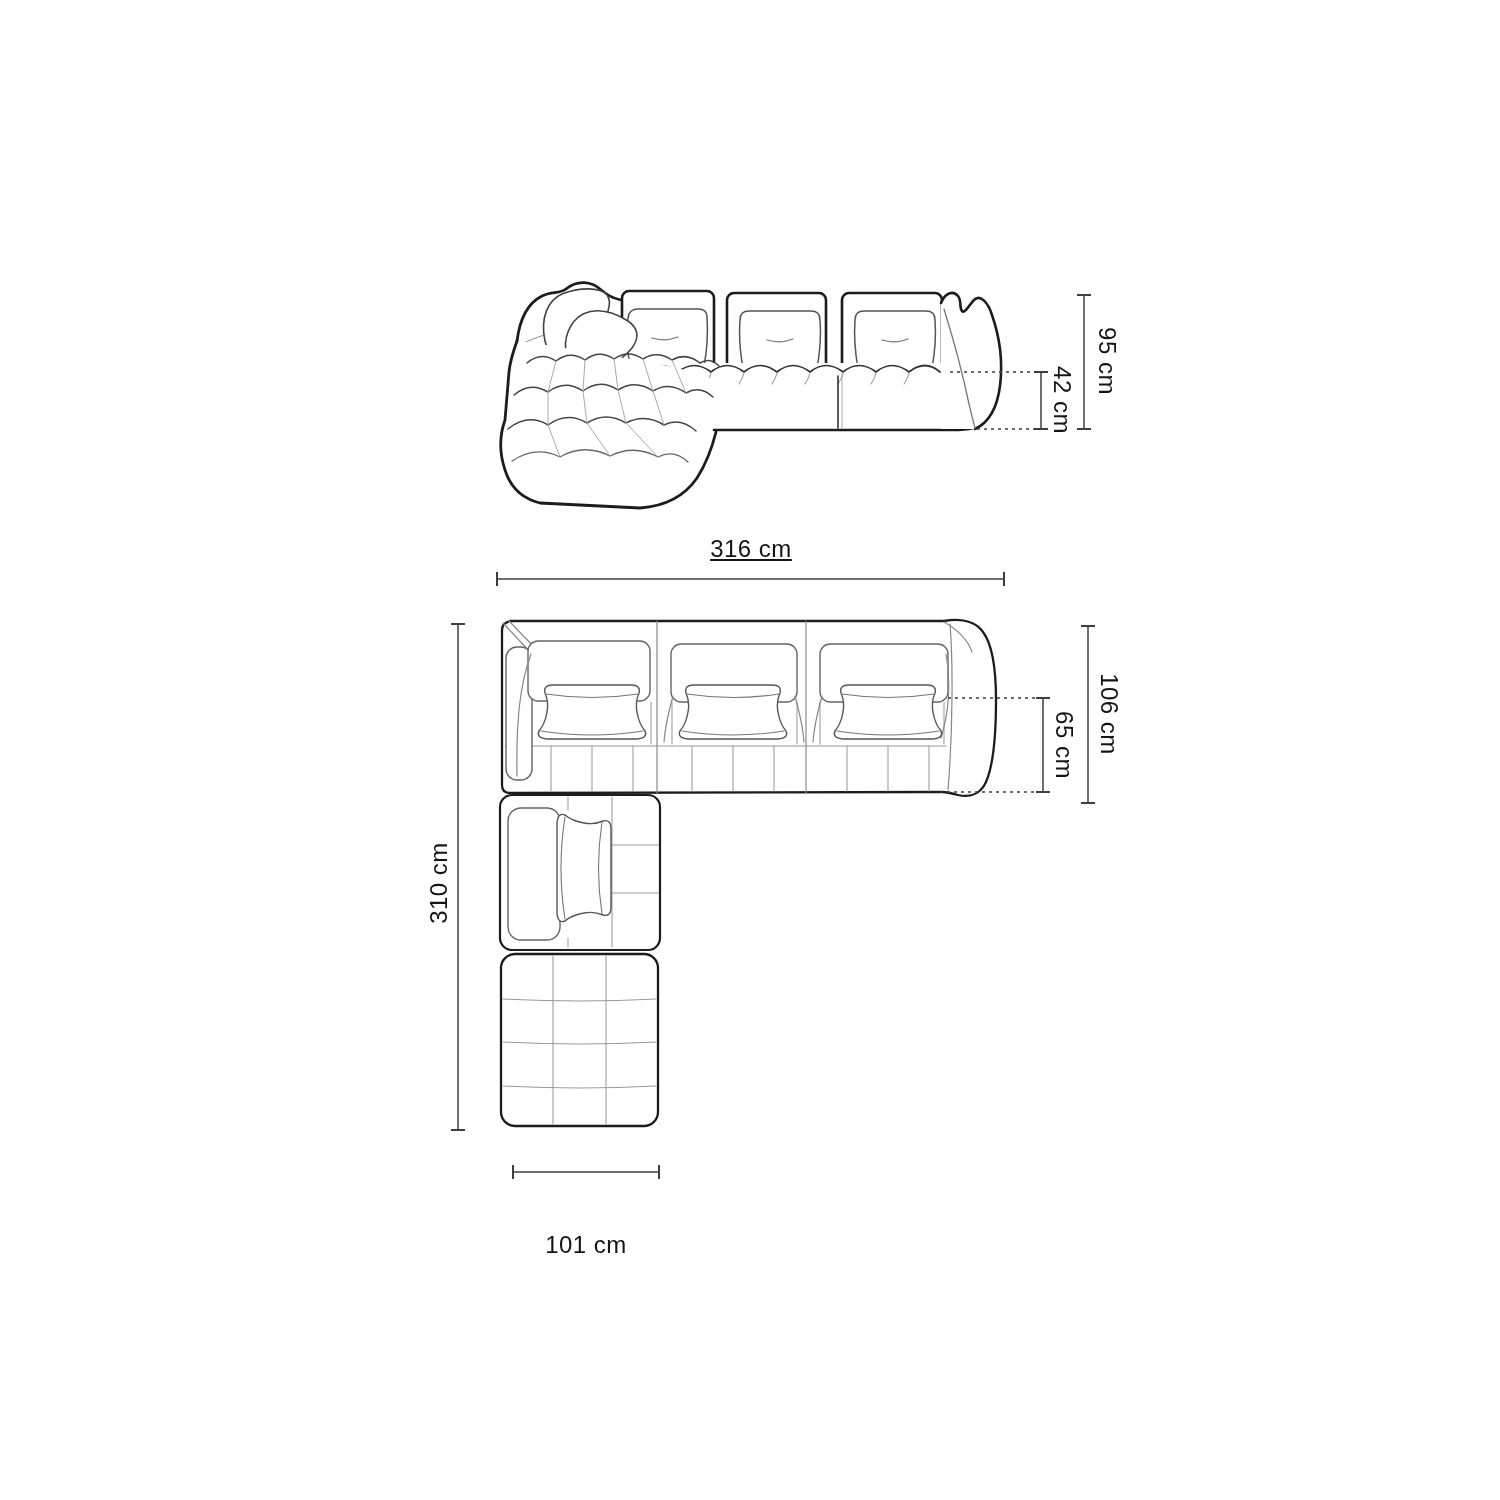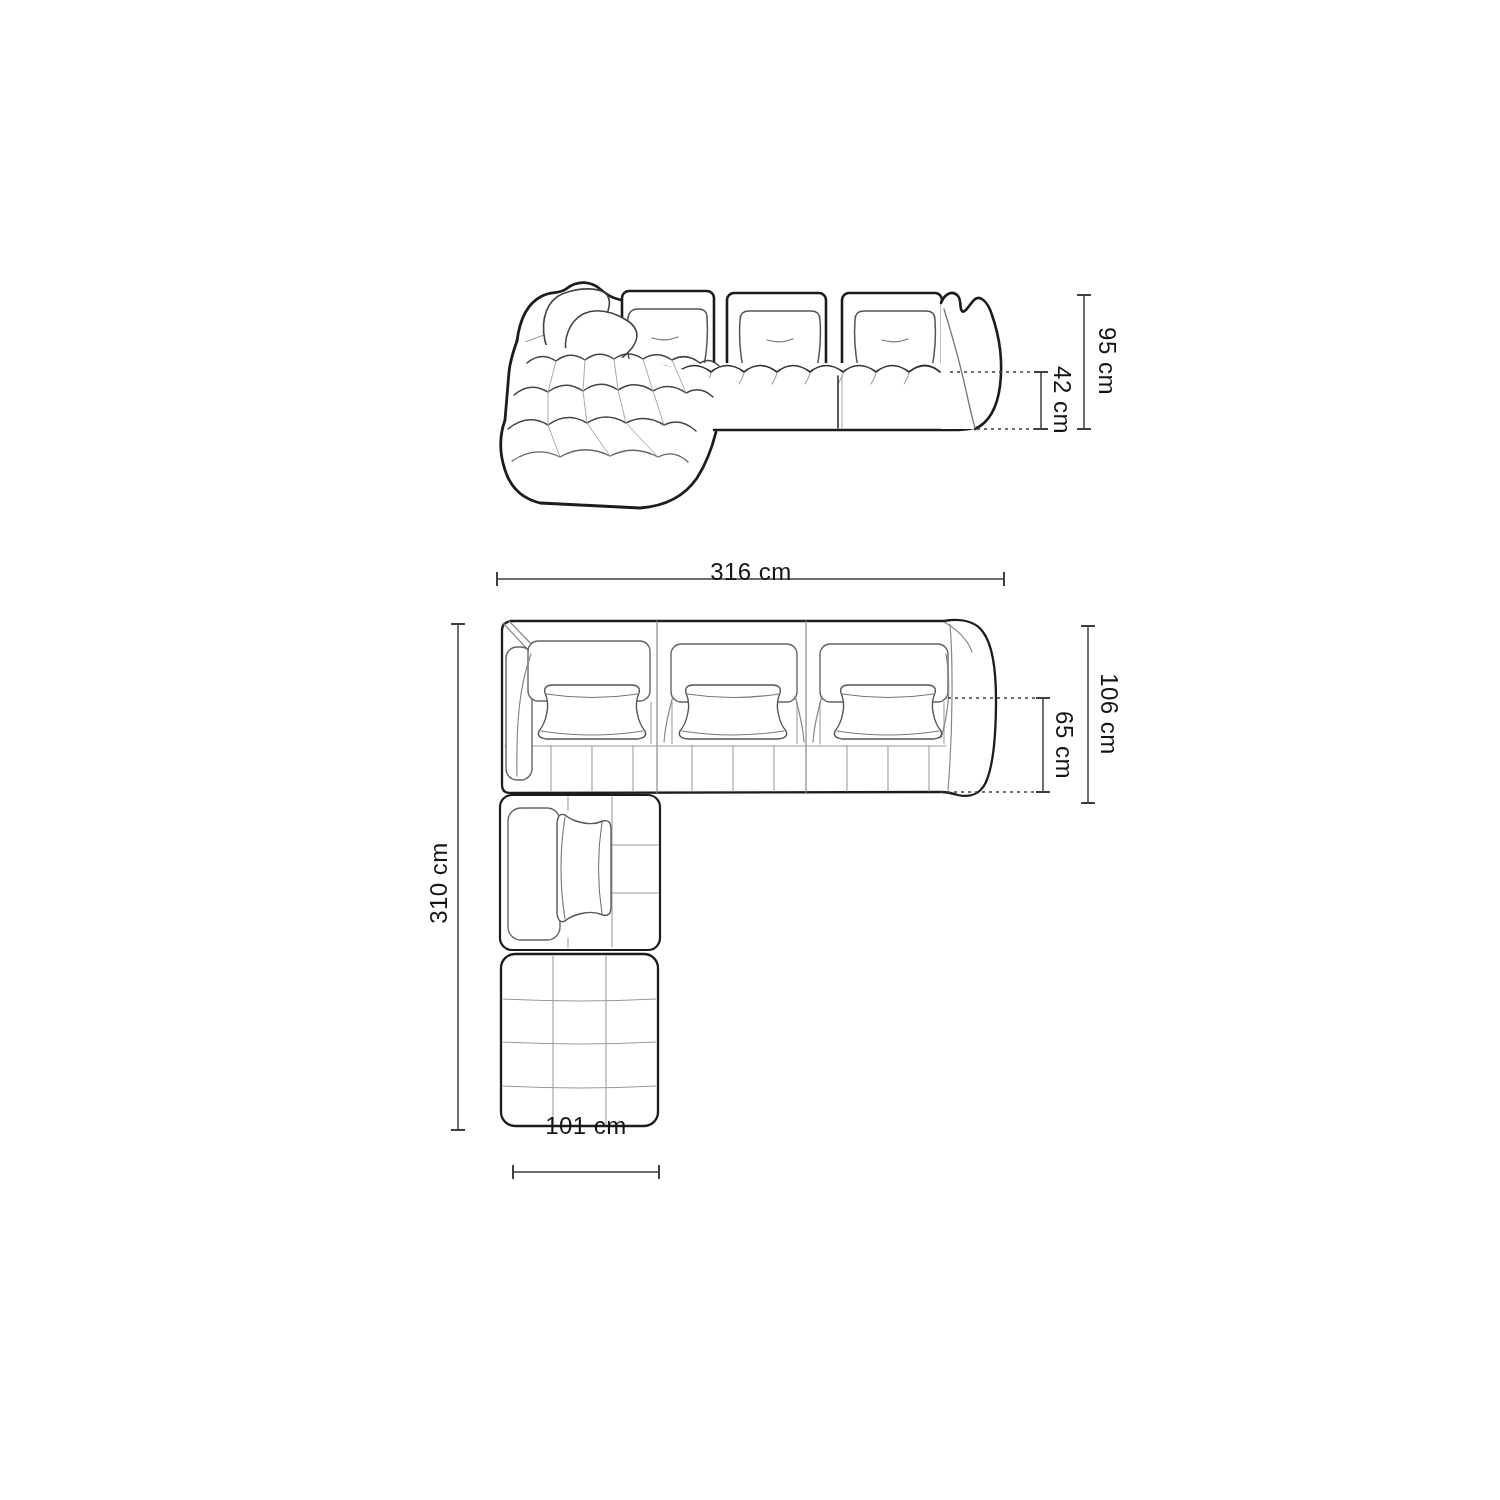--- a/index.html
+++ b/index.html
@@ -173,7 +173,7 @@
 
   <div class="dim-label rot-cw" style="left:1107px;top:361px;">95 cm</div>
   <div class="dim-label rot-cw" style="left:1062px;top:400px;">42 cm</div>
-  <div class="dim-label" style="left:751px;top:572px;">316 cm</div>
+  <div class="dim-label" style="left:751px;top:549px;text-decoration:underline;">316 cm</div>
   <div class="dim-label rot-cw" style="left:1109px;top:714px;">106 cm</div>
   <div class="dim-label rot-cw" style="left:1064px;top:745px;">65 cm</div>
   <div class="dim-label rot-ccw" style="left:439px;top:883px;">310 cm</div>

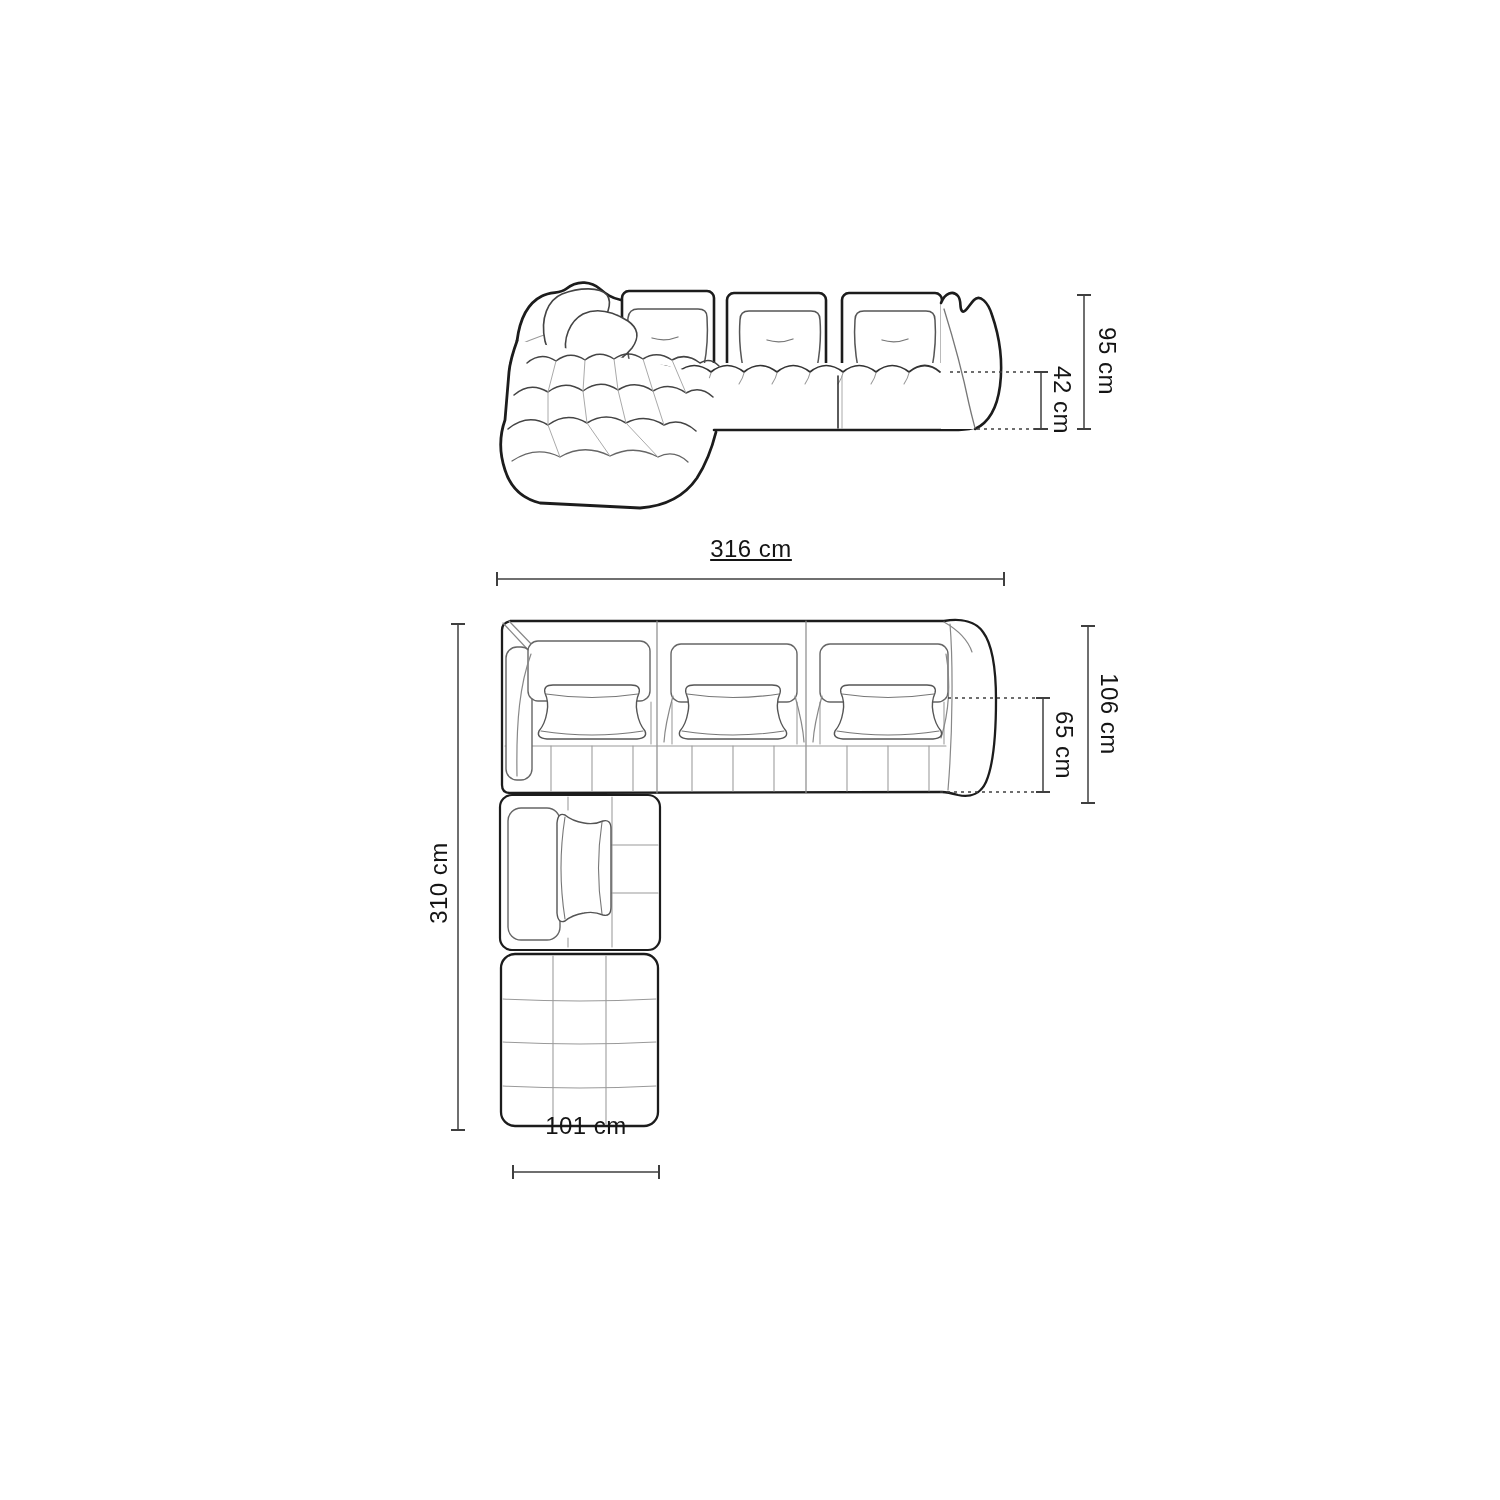--- a/index.html
+++ b/index.html
@@ -177,7 +177,7 @@
   <div class="dim-label rot-cw" style="left:1109px;top:714px;">106 cm</div>
   <div class="dim-label rot-cw" style="left:1064px;top:745px;">65 cm</div>
   <div class="dim-label rot-ccw" style="left:439px;top:883px;">310 cm</div>
-  <div class="dim-label" style="left:586px;top:1126px;">101 cm</div>
+  <div class="dim-label" style="left:586px;top:1245px;">101 cm</div>
 
 </div>
 

